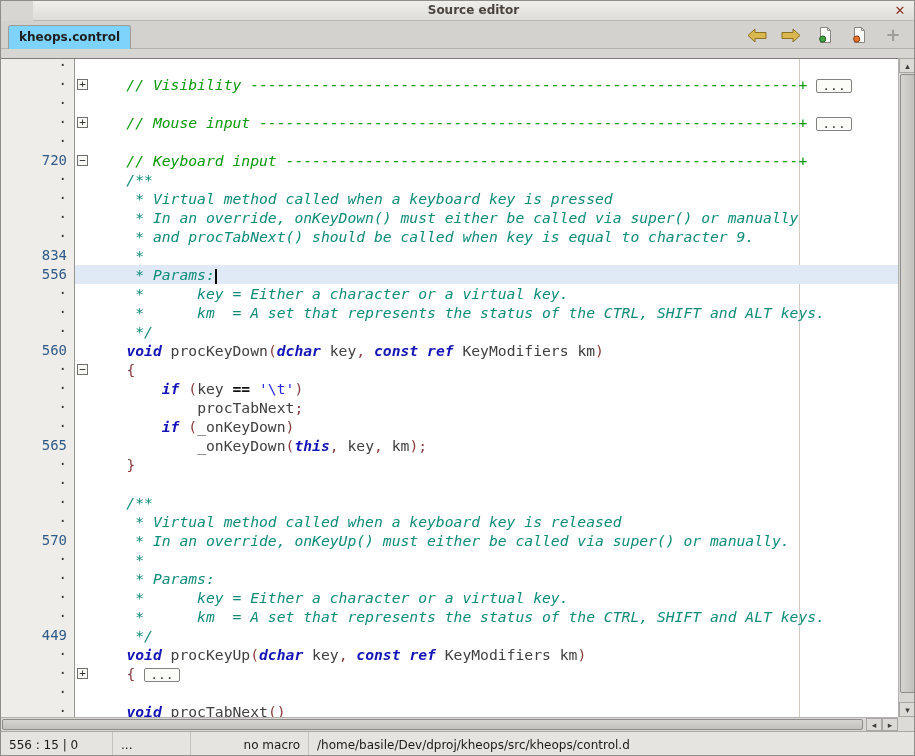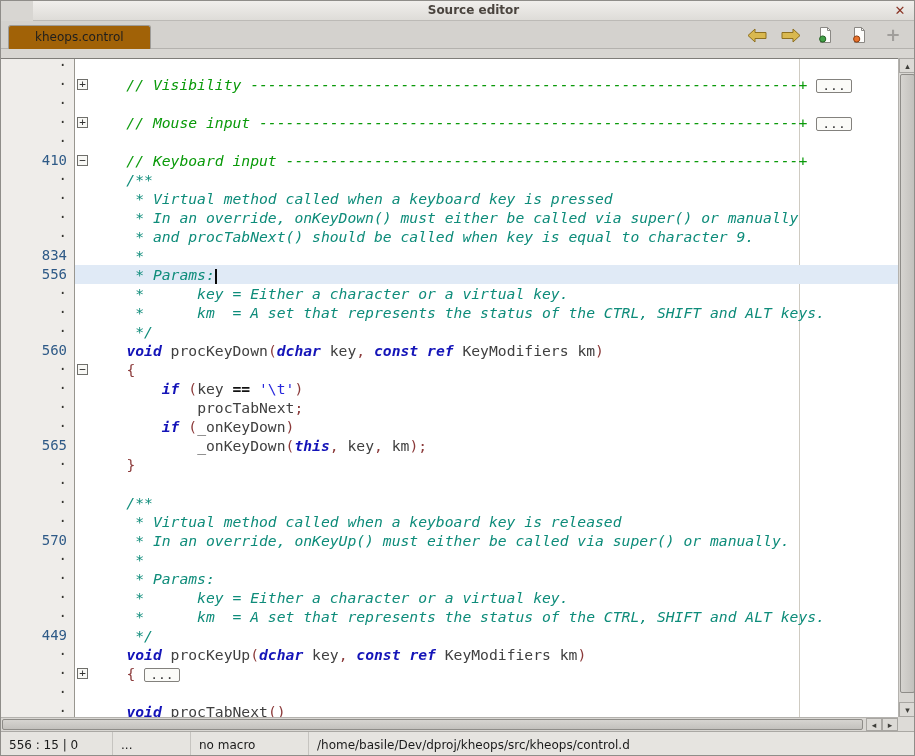--- a/index.html
+++ b/index.html
@@ -17,9 +17,9 @@
 
   
   .tabbar { position:absolute; top:20px; left:0; right:0; height:28px; background:#D4D2CE; border-bottom:1px solid #B4B2AE; }
-  .tab { position:absolute; left:7px; top:4px; height:24px; background:#a16207;
+  .tab { position:absolute; left:7px; top:4px; height:24px; background:#7dd3fc;
     border:1px solid #9E9C98; border-bottom:none; border-radius:3px 3px 0 0;
-    padding:0 26px; line-height:22px; font-size:12px; color:#1E1E1E; }
+    padding:0 10px; line-height:22px; font-size:12px; color:#1E1E1E;font-weight:bold; }
   .tab-toolbar { position:absolute; right:10px; top:3px; height:22px; display:flex; align-items:center; gap:12px; }
   .tbtn { display:inline-flex; align-items:center; justify-content:center; width:22px; height:20px; }
   .tbtn.plus { font-size:18px; font-weight:bold; color:#A09E9B; line-height:18px; }

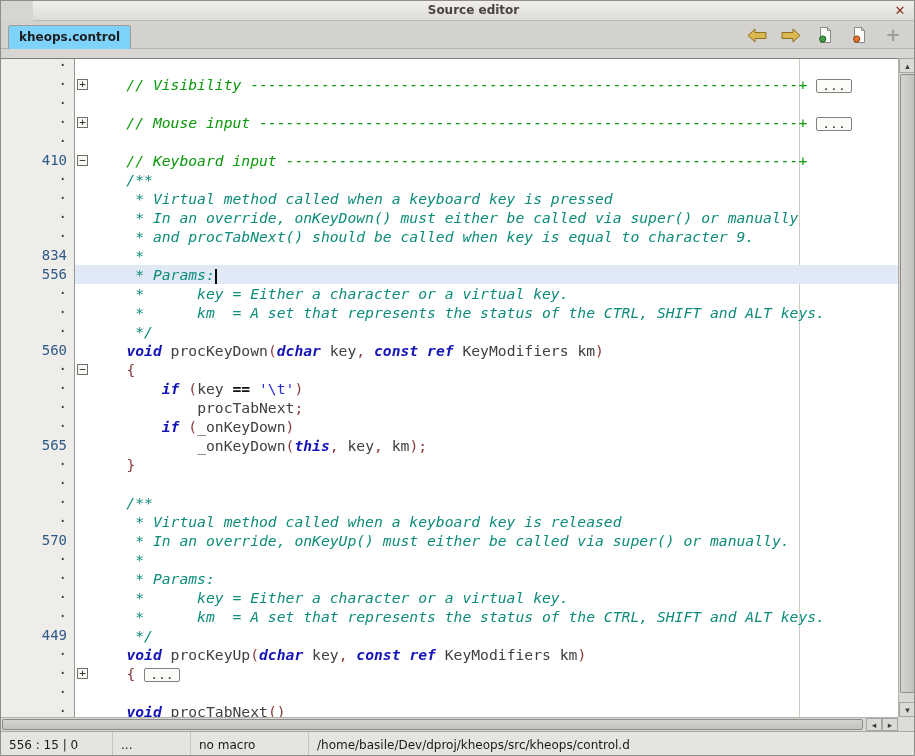--- a/index.html
+++ b/index.html
@@ -128,7 +128,7 @@
         <div class="code-row"><span class="gutter-cell dot">·</span><span class="fold-cell"></span><span class="text-cell"></span></div>
         <div class="code-row"><span class="gutter-cell dot">·</span><span class="fold-cell"><span class="fold-box">+</span></span><span class="text-cell"><span class="tok-cmt">    // Mouse input -------------------------------------------------------------+</span><span class="collapsed-marker">...</span></span></div>
         <div class="code-row"><span class="gutter-cell dot">·</span><span class="fold-cell"></span><span class="text-cell"></span></div>
-        <div class="code-row"><span class="gutter-cell">410</span><span class="fold-cell"><span class="fold-box">−</span></span><span class="text-cell"><span class="tok-cmt">    // Keyboard input ----------------------------------------------------------+</span></span></div>
+        <div class="code-row"><span class="gutter-cell">720</span><span class="fold-cell"><span class="fold-box">−</span></span><span class="text-cell"><span class="tok-cmt">    // Keyboard input ----------------------------------------------------------+</span></span></div>
         <div class="code-row"><span class="gutter-cell dot">·</span><span class="fold-cell"></span><span class="text-cell"><span class="tok-doc">    /**</span></span></div>
         <div class="code-row"><span class="gutter-cell dot">·</span><span class="fold-cell"></span><span class="text-cell"><span class="tok-doc">     * Virtual method called when a keyboard key is pressed</span></span></div>
         <div class="code-row"><span class="gutter-cell dot">·</span><span class="fold-cell"></span><span class="text-cell"><span class="tok-doc">     * In an override, onKeyDown() must either be called via super() or manually</span></span></div>

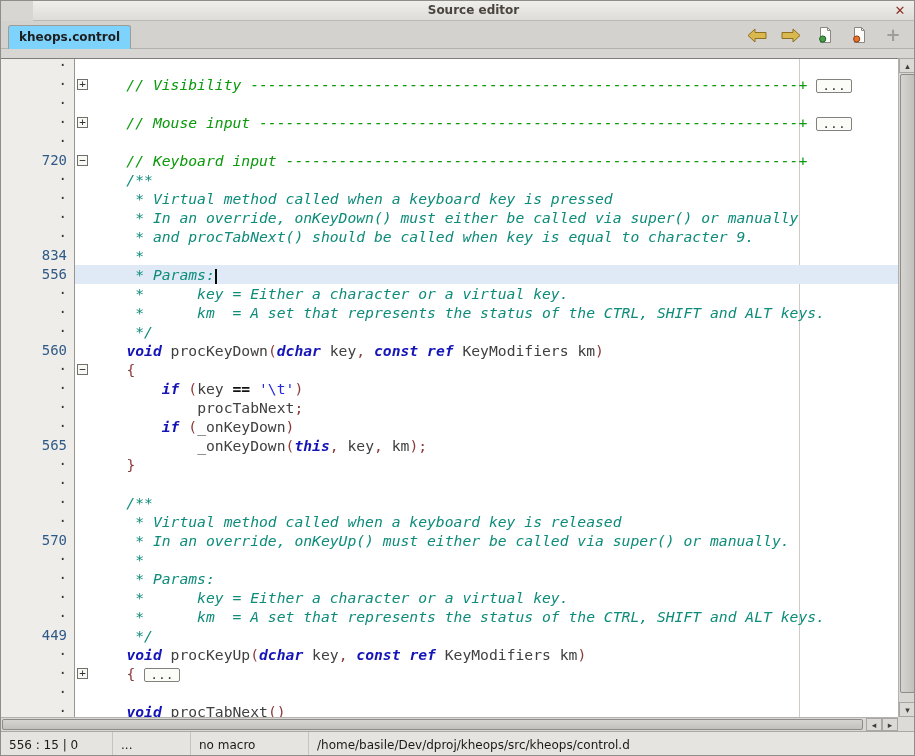--- a/index.html
+++ b/index.html
@@ -75,7 +75,7 @@
     background:#E6E4E0; border-top:1px solid #AAA8A4; display:flex; align-items:stretch;
     font-size:12px; color:#1A1A1A; }
   .status-panel { display:flex; align-items:center; padding:0 8px; border-right:1px solid #C6C4C0; overflow:hidden; white-space:nowrap; }
-  .sp1 { flex:0 0 112px; } .sp2 { flex:0 0 78px; } .sp3 { flex:0 0 118px; } .sp4 { flex:1; border-right:none; }
+  .sp1 { flex:0 0 112px; } .sp2 { flex:0 0 78px; } .sp3 { flex:0 0 118px;justify-content:flex-end; } .sp4 { flex:1; border-right:none; }
 </style>
 </head>
 <body>

